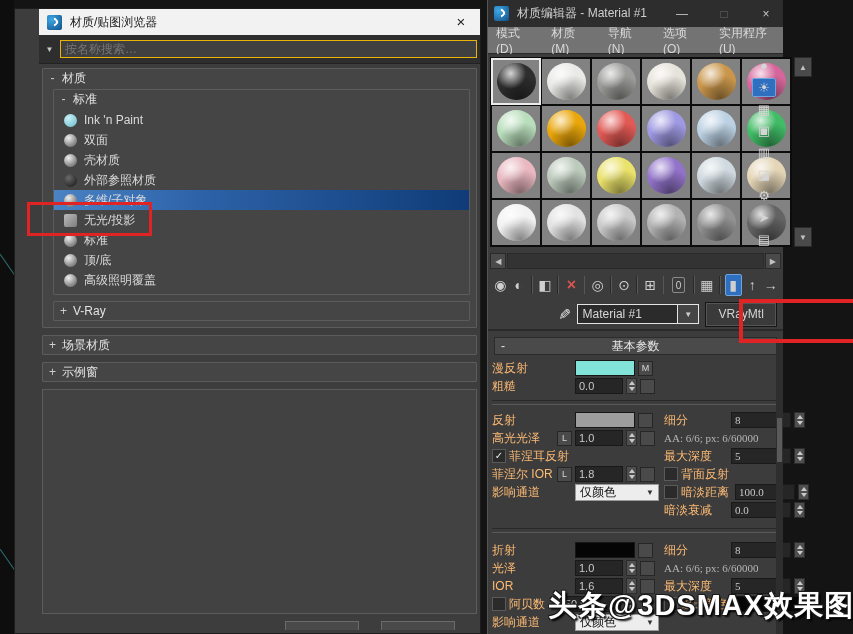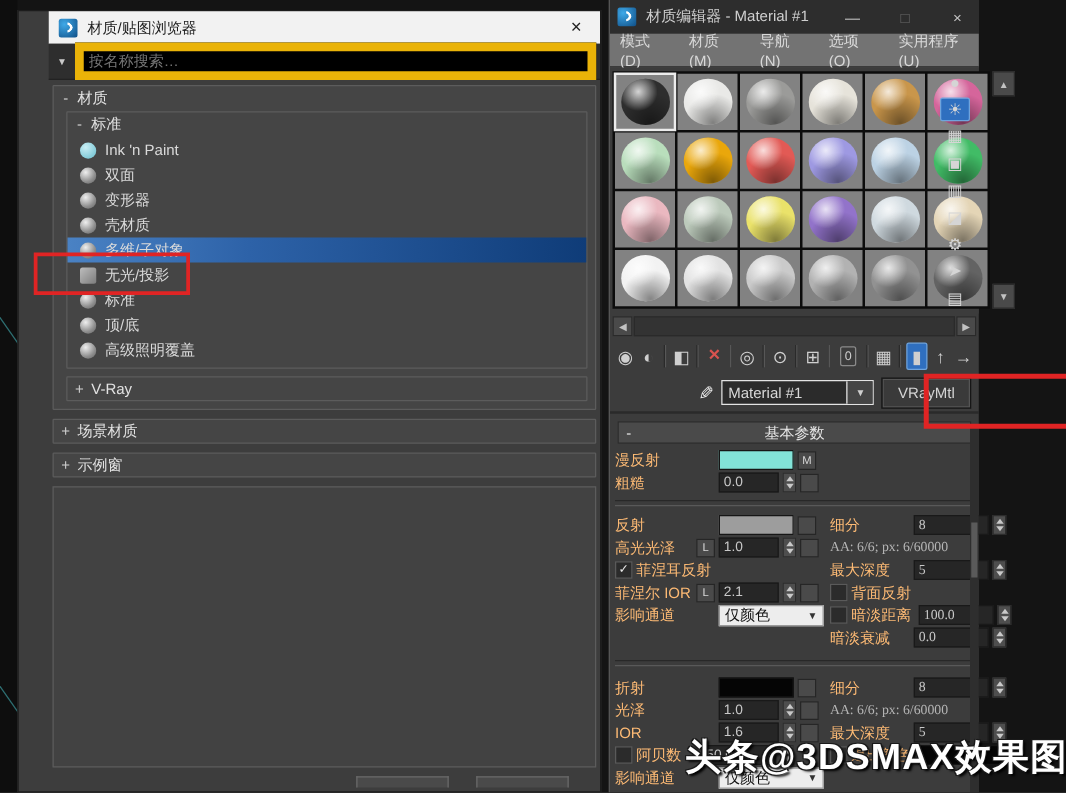--- a/index.html
+++ b/index.html
@@ -21,7 +21,7 @@
   .xbtn{width:22px;text-align:center;color:#222;font-size:15px;line-height:22px;cursor:default;}
   .b-search{height:24px;background:#2e2e2e;display:flex;align-items:center;padding:2px 3px;gap:3px;border-bottom:1px solid #222;}
   .filterbtn{width:15px;height:16px;color:#c9c9c9;font-size:8px;display:flex;align-items:center;justify-content:center;}
-  .srch{flex:1;height:16px;background:#000000;border:7px solid #eab308;color:#9a9a9a;font-size:12px;padding:0 4px;font-family:inherit;outline:none;}
+  .srch{flex:1;height:16px;background:#404040;border:1px solid #eab308;color:#9a9a9a;font-size:12px;padding:0 4px;font-family:inherit;outline:none;}
   .b-body{flex:1;padding:4px 3px;display:flex;flex-direction:column;gap:7px;overflow:hidden;}
   .grp{border:1px solid #5c5c5c;background:#454545;border-radius:1px;}
   .grp-h{height:18px;display:flex;align-items:center;gap:6px;padding:0 6px;color:#e2e2e2;}

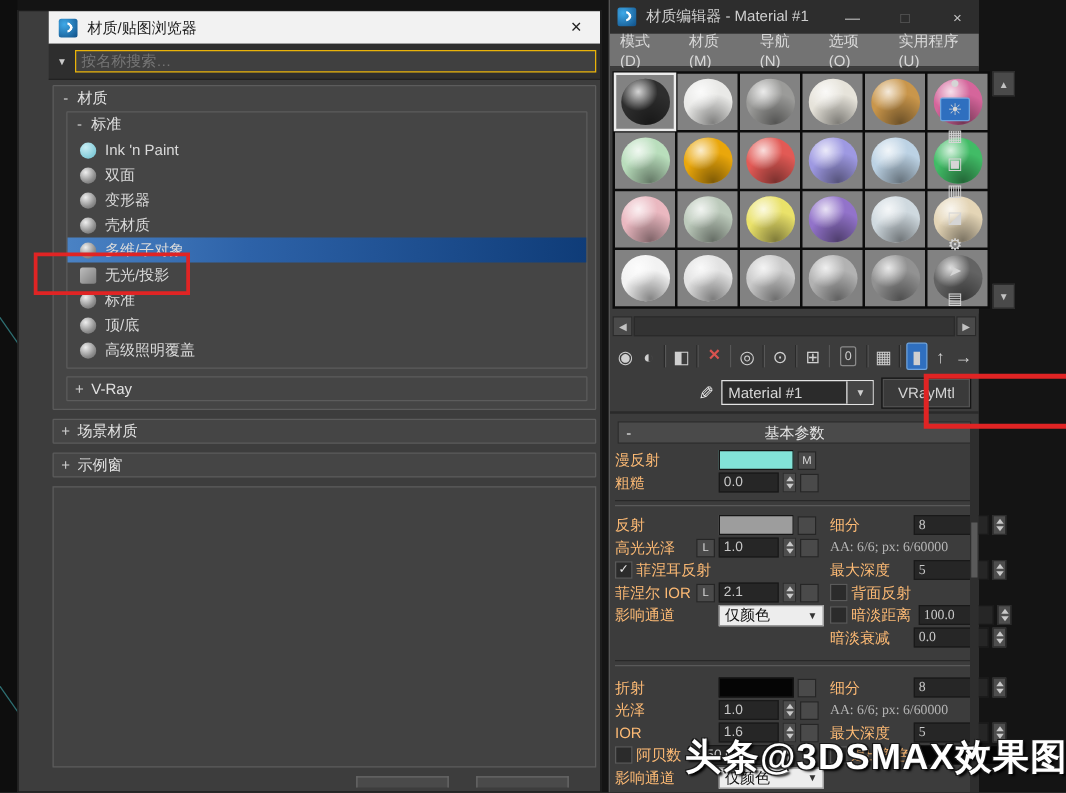--- a/index.html
+++ b/index.html
@@ -154,10 +154,6 @@
             </div>
             <div class="row">
               <span class="ic sphere"></span>
-              <span>变形器</span>
-            </div>
-            <div class="row">
-              <span class="ic sphere"></span>
               <span>壳材质</span>
             </div>
             <div class="row sel">

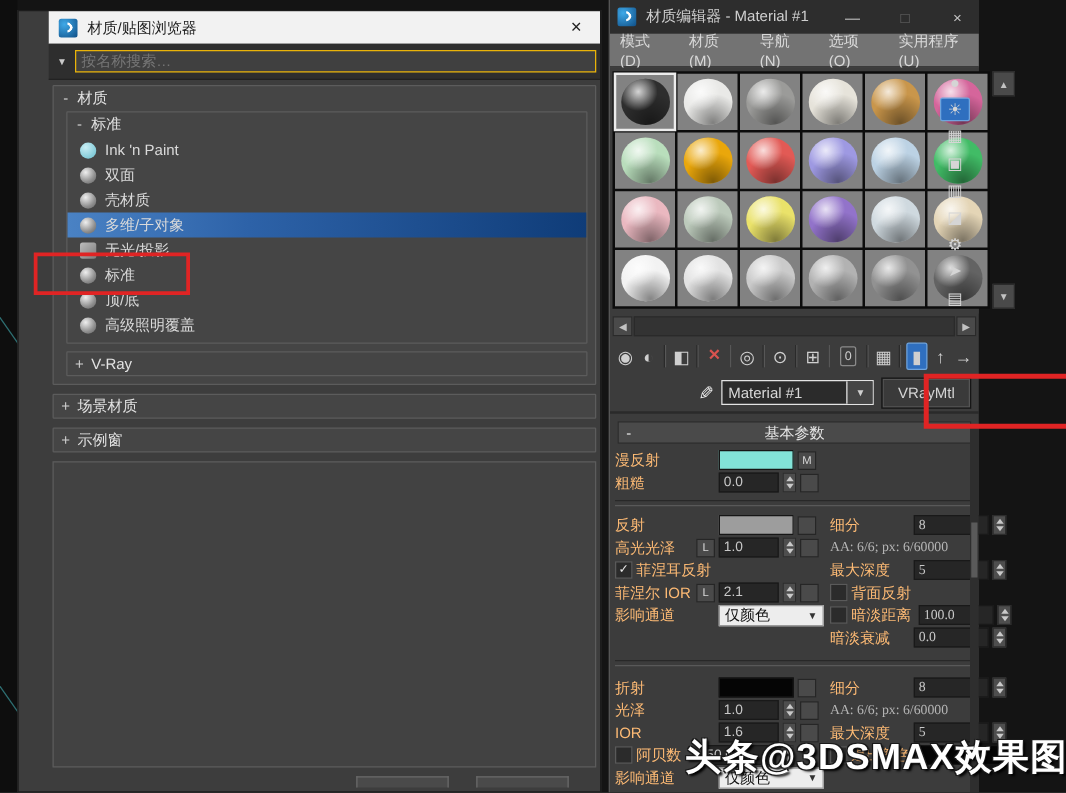--- a/index.html
+++ b/index.html
@@ -156,6 +156,10 @@
               <span class="ic sphere"></span>
               <span>壳材质</span>
             </div>
+            <div class="row">
+              <span class="ic dark"></span>
+              <span>外部参照材质</span>
+            </div>
             <div class="row sel">
               <span class="ic sphere"></span>
               <span>多维/子对象</span>

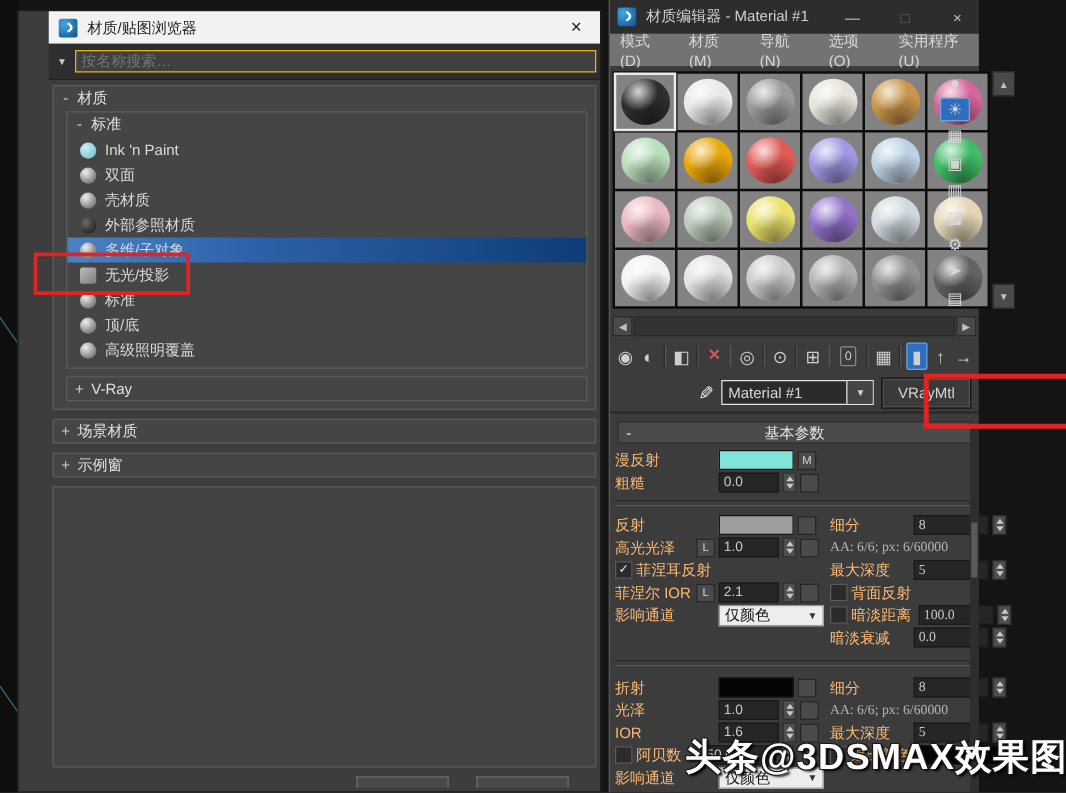--- a/index.html
+++ b/index.html
@@ -406,7 +406,7 @@
         <div class="prow">
           <span class="plabel w62">菲涅尔 IOR</span>
           <span class="mapbtn">L</span>
-          <span class="fld">2.1</span>
+          <span class="fld">1.8</span>
           <span class="spin">
               <i class="up"></i>
               <i class="dn"></i>

